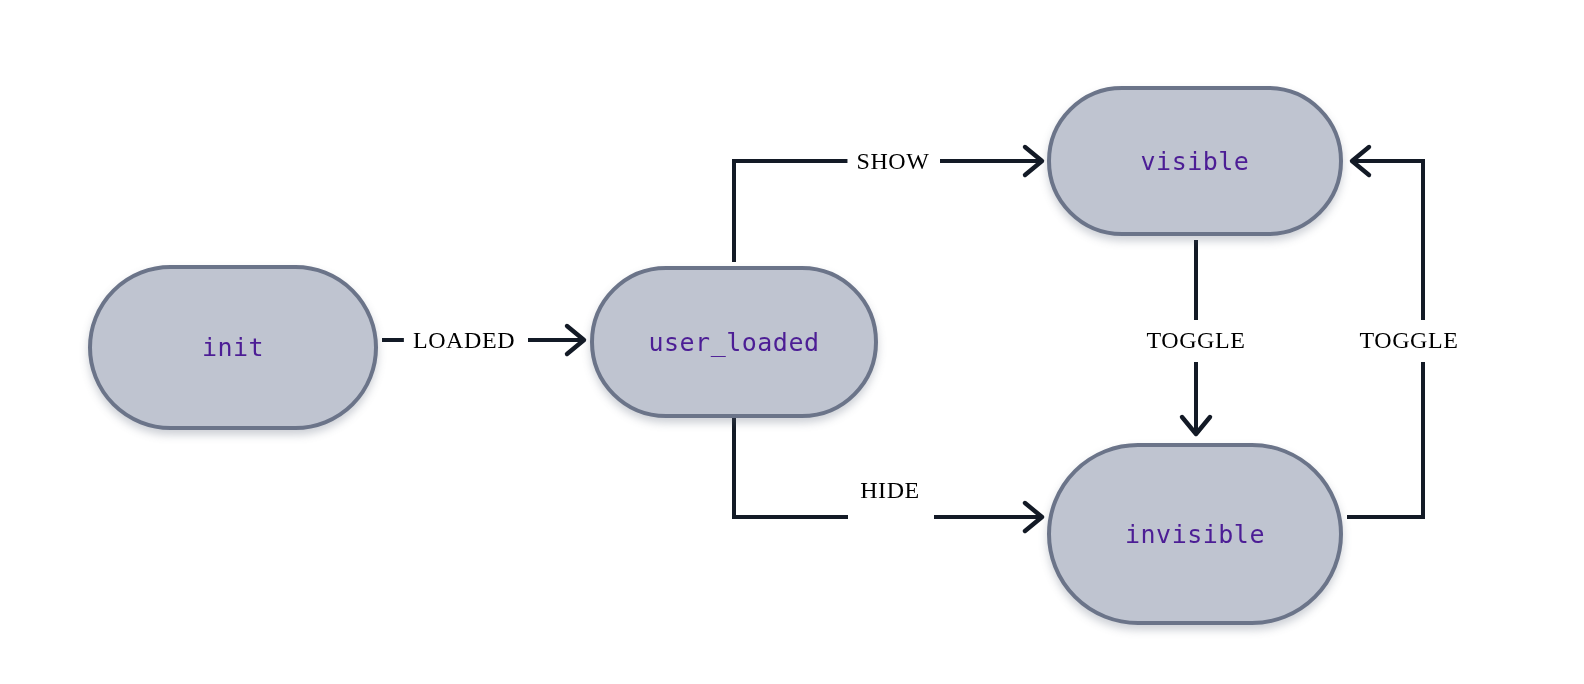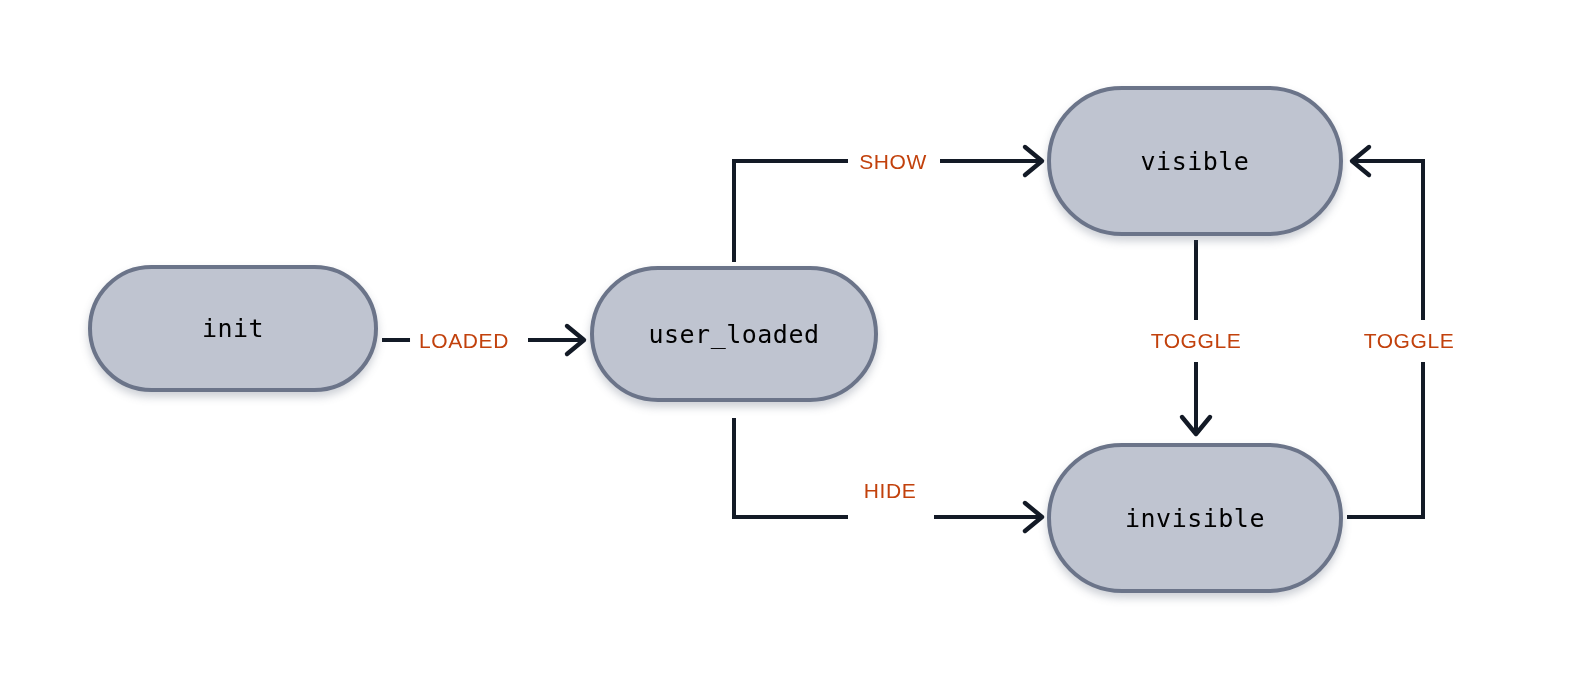--- a/index.html
+++ b/index.html
@@ -45,10 +45,10 @@
     position: absolute;
     transform: translate(-50%, -50%);
     white-space: nowrap;
-    font-family: Liberation Sans, sans-serif;
-    font-size: 21px;
+    font-family: Liberation Serif, serif;
+    font-size: 24px;
     letter-spacing: 0.6px;
-    color: #c2410c;
+    color: #000000;
     background: #ffffff;
     padding: 0 9px;
     line-height: 1;

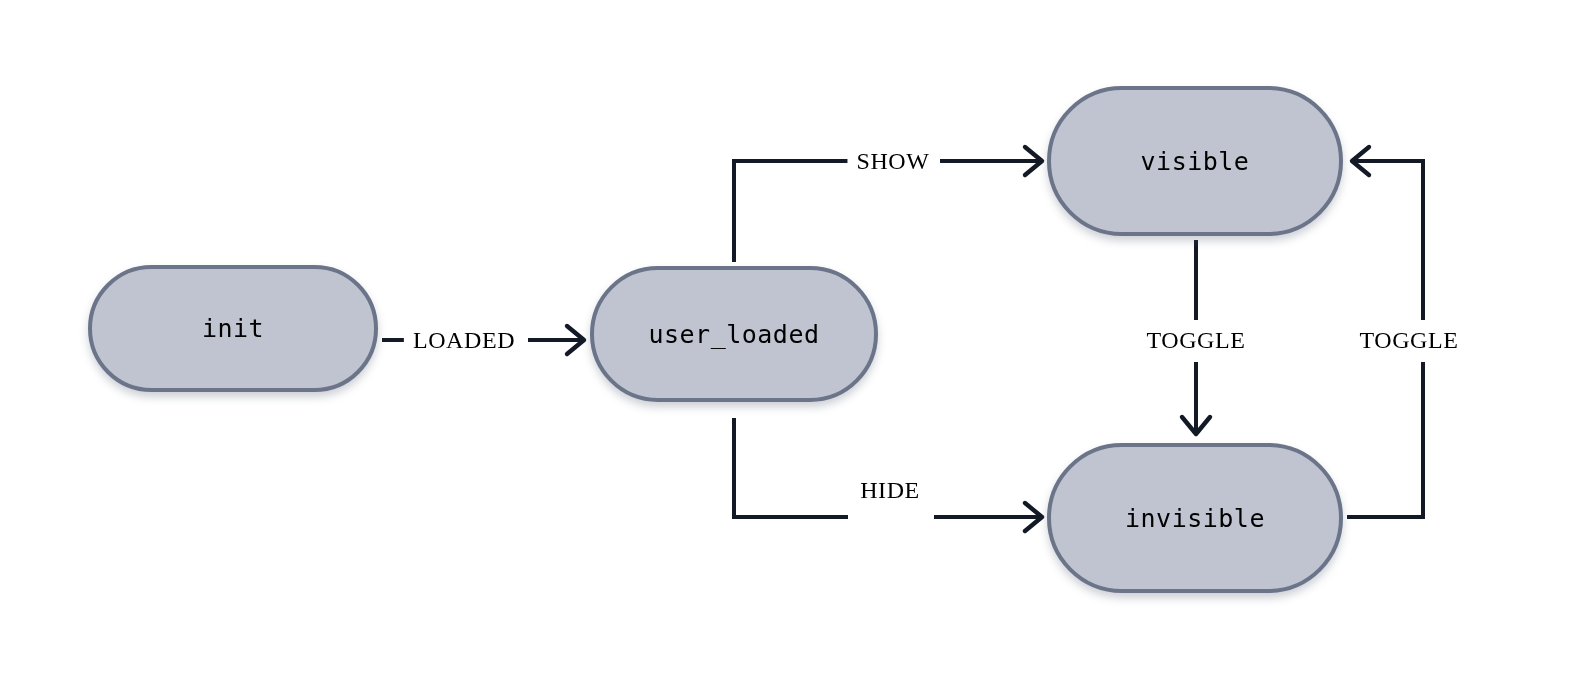--- a/index.html
+++ b/index.html
@@ -67,7 +67,7 @@
   .node-label {
     font-family: "DejaVu Sans Mono", "Liberation Mono", monospace;
     font-size: 25px;
-    color: #000000;
+    color: #4c1d95;
     letter-spacing: 0.5px;
     line-height: 1;
     user-select: none;

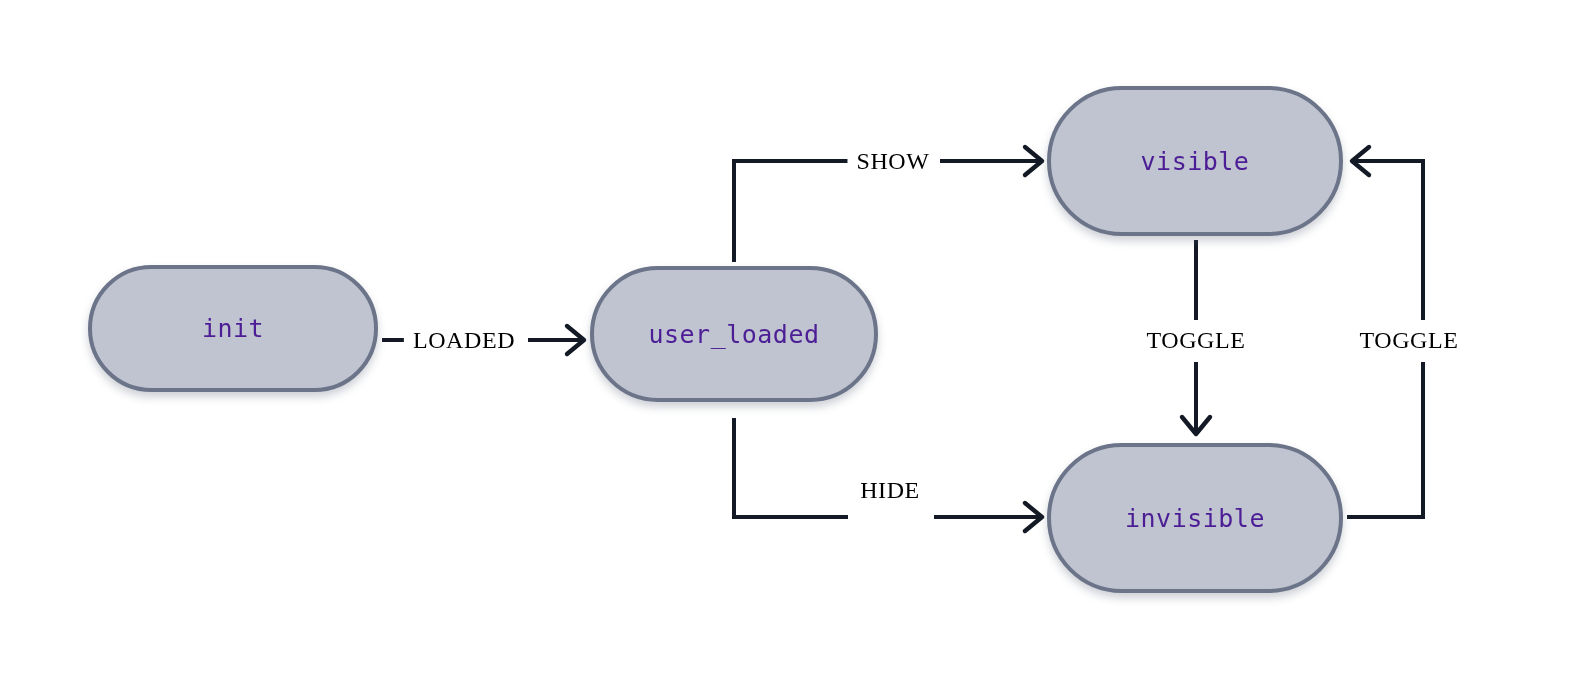--- a/index.html
+++ b/index.html
@@ -111,7 +111,7 @@
     </g>
   </svg>
 
-  <div class="node" style="left:88px; top:265px; width:290px; height:127px;">
+  <div class="node" style="left:88px; top:265px; width:290px; height:165px;">
     <span class="node-label">init</span>
   </div>
 

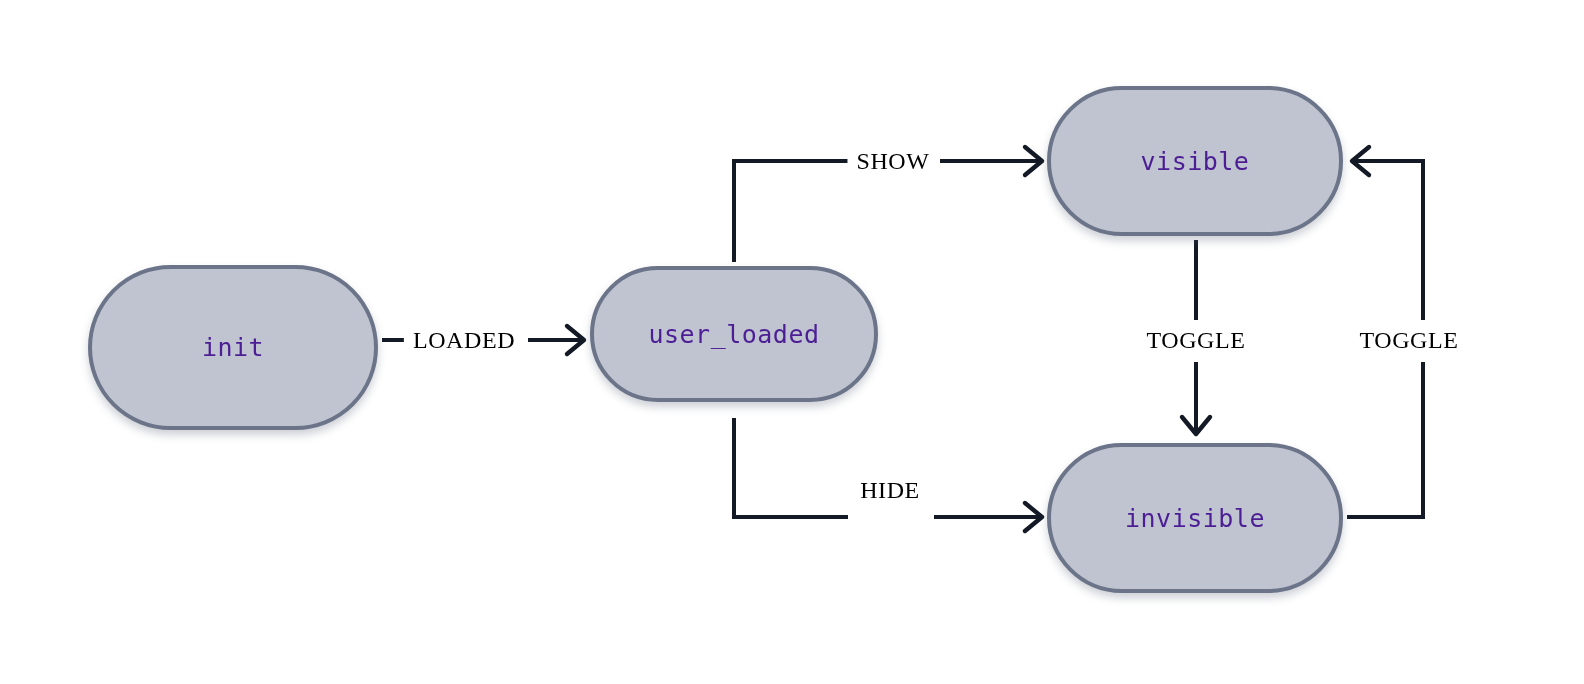--- a/index.html
+++ b/index.html
@@ -115,7 +115,7 @@
     <span class="node-label">init</span>
   </div>
 
-  <div class="node" style="left:590px; top:266px; width:288px; height:136px;">
+  <div class="node" style="left:590px; top:266px; width:288px; height:152px;">
     <span class="node-label">user_loaded</span>
   </div>
 

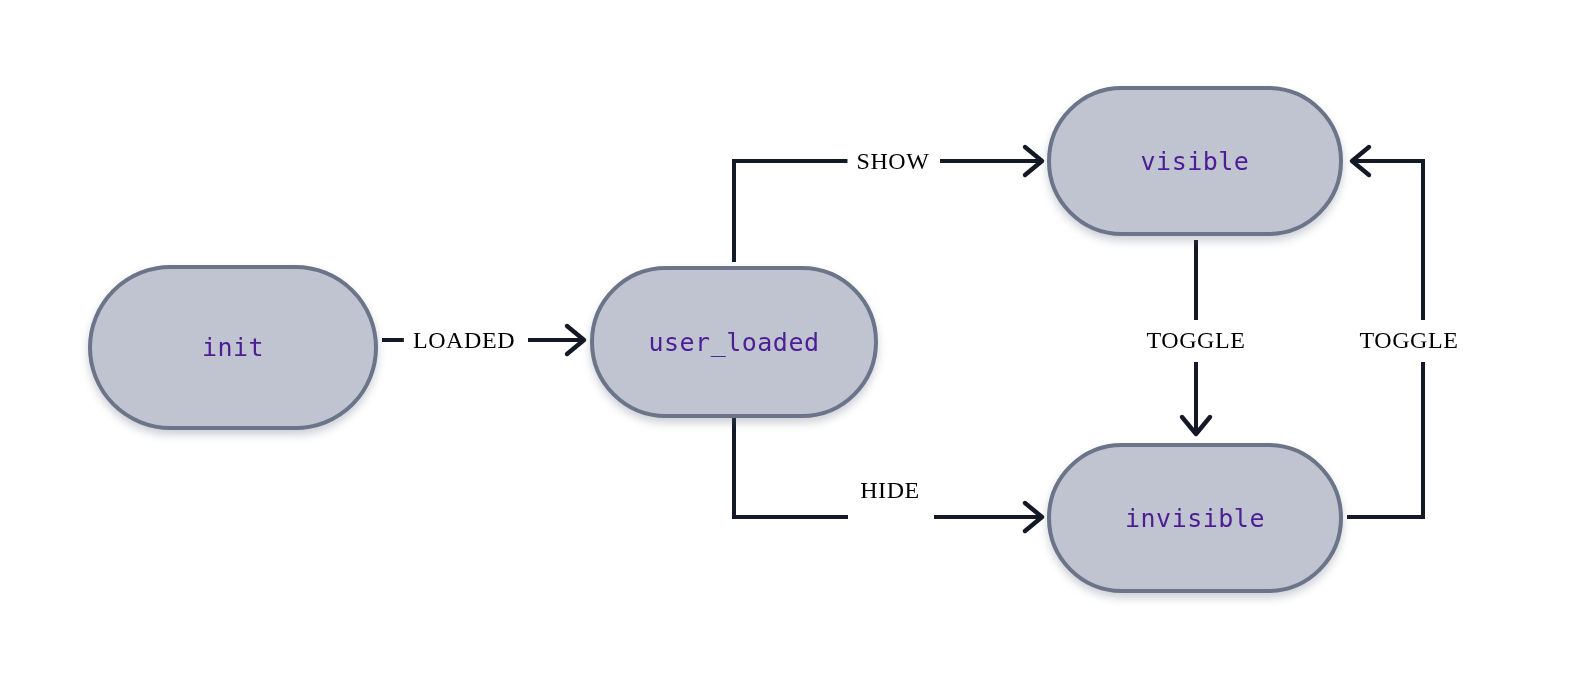--- a/index.html
+++ b/index.html
@@ -123,7 +123,7 @@
     <span class="node-label">visible</span>
   </div>
 
-  <div class="node" style="left:1047px; top:443px; width:296px; height:150px;">
+  <div class="node" style="left:1047px; top:443px; width:296px; height:182px;">
     <span class="node-label">invisible</span>
   </div>
 

